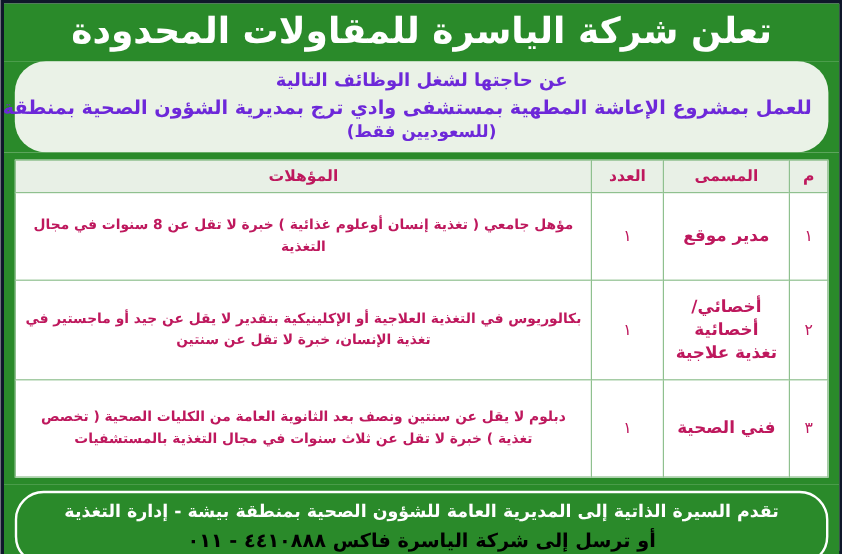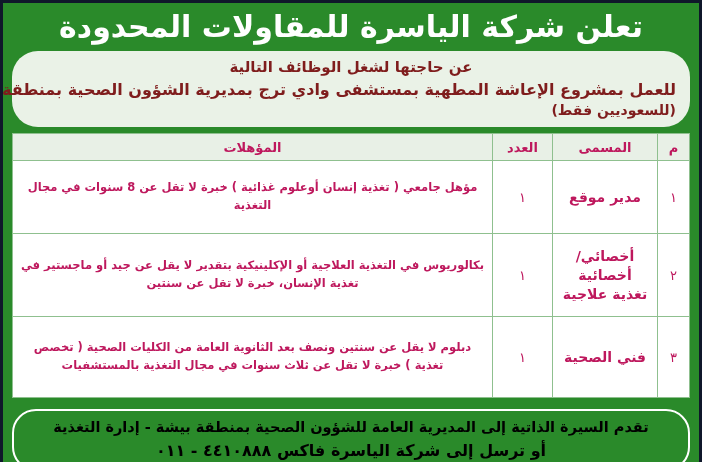--- a/index.html
+++ b/index.html
@@ -56,7 +56,7 @@
     border-radius: 26px;
     padding: 7px 14px 8px 14px;
     text-align: center;
-    color: #7f1d1d;
+    color: #6d28d9;
   }
   .subtitle-line-1 {
     font-size: 15px;

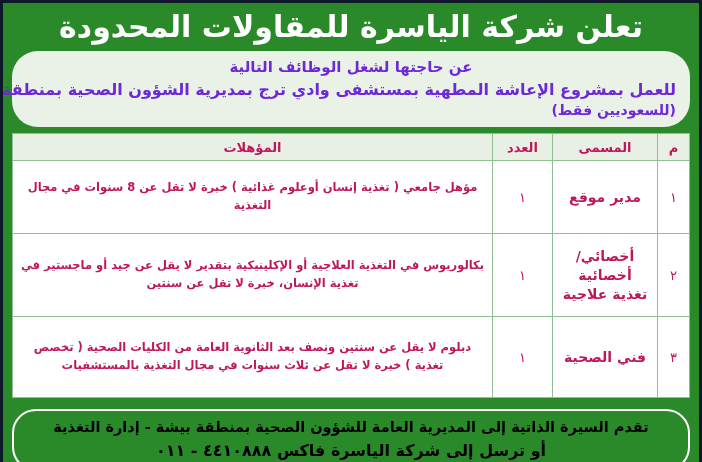--- a/index.html
+++ b/index.html
@@ -76,7 +76,6 @@
     font-weight: bold;
     line-height: 1.3;
     margin-top: 1px;
-    text-align: right;
   }
 
   

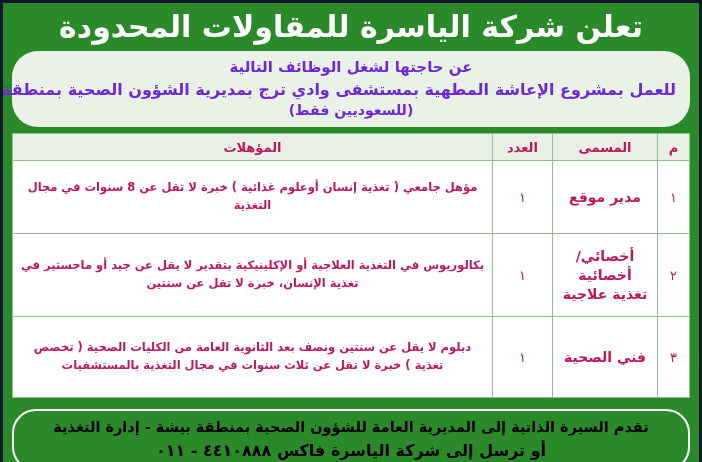--- a/index.html
+++ b/index.html
@@ -151,7 +151,7 @@
     background: #2a8a2a;
   }
   .footer-line-1 {
-    color: #000000;
+    color: #ffffff;
     font-size: 14.5px;
     font-weight: bold;
     line-height: 1.35;

